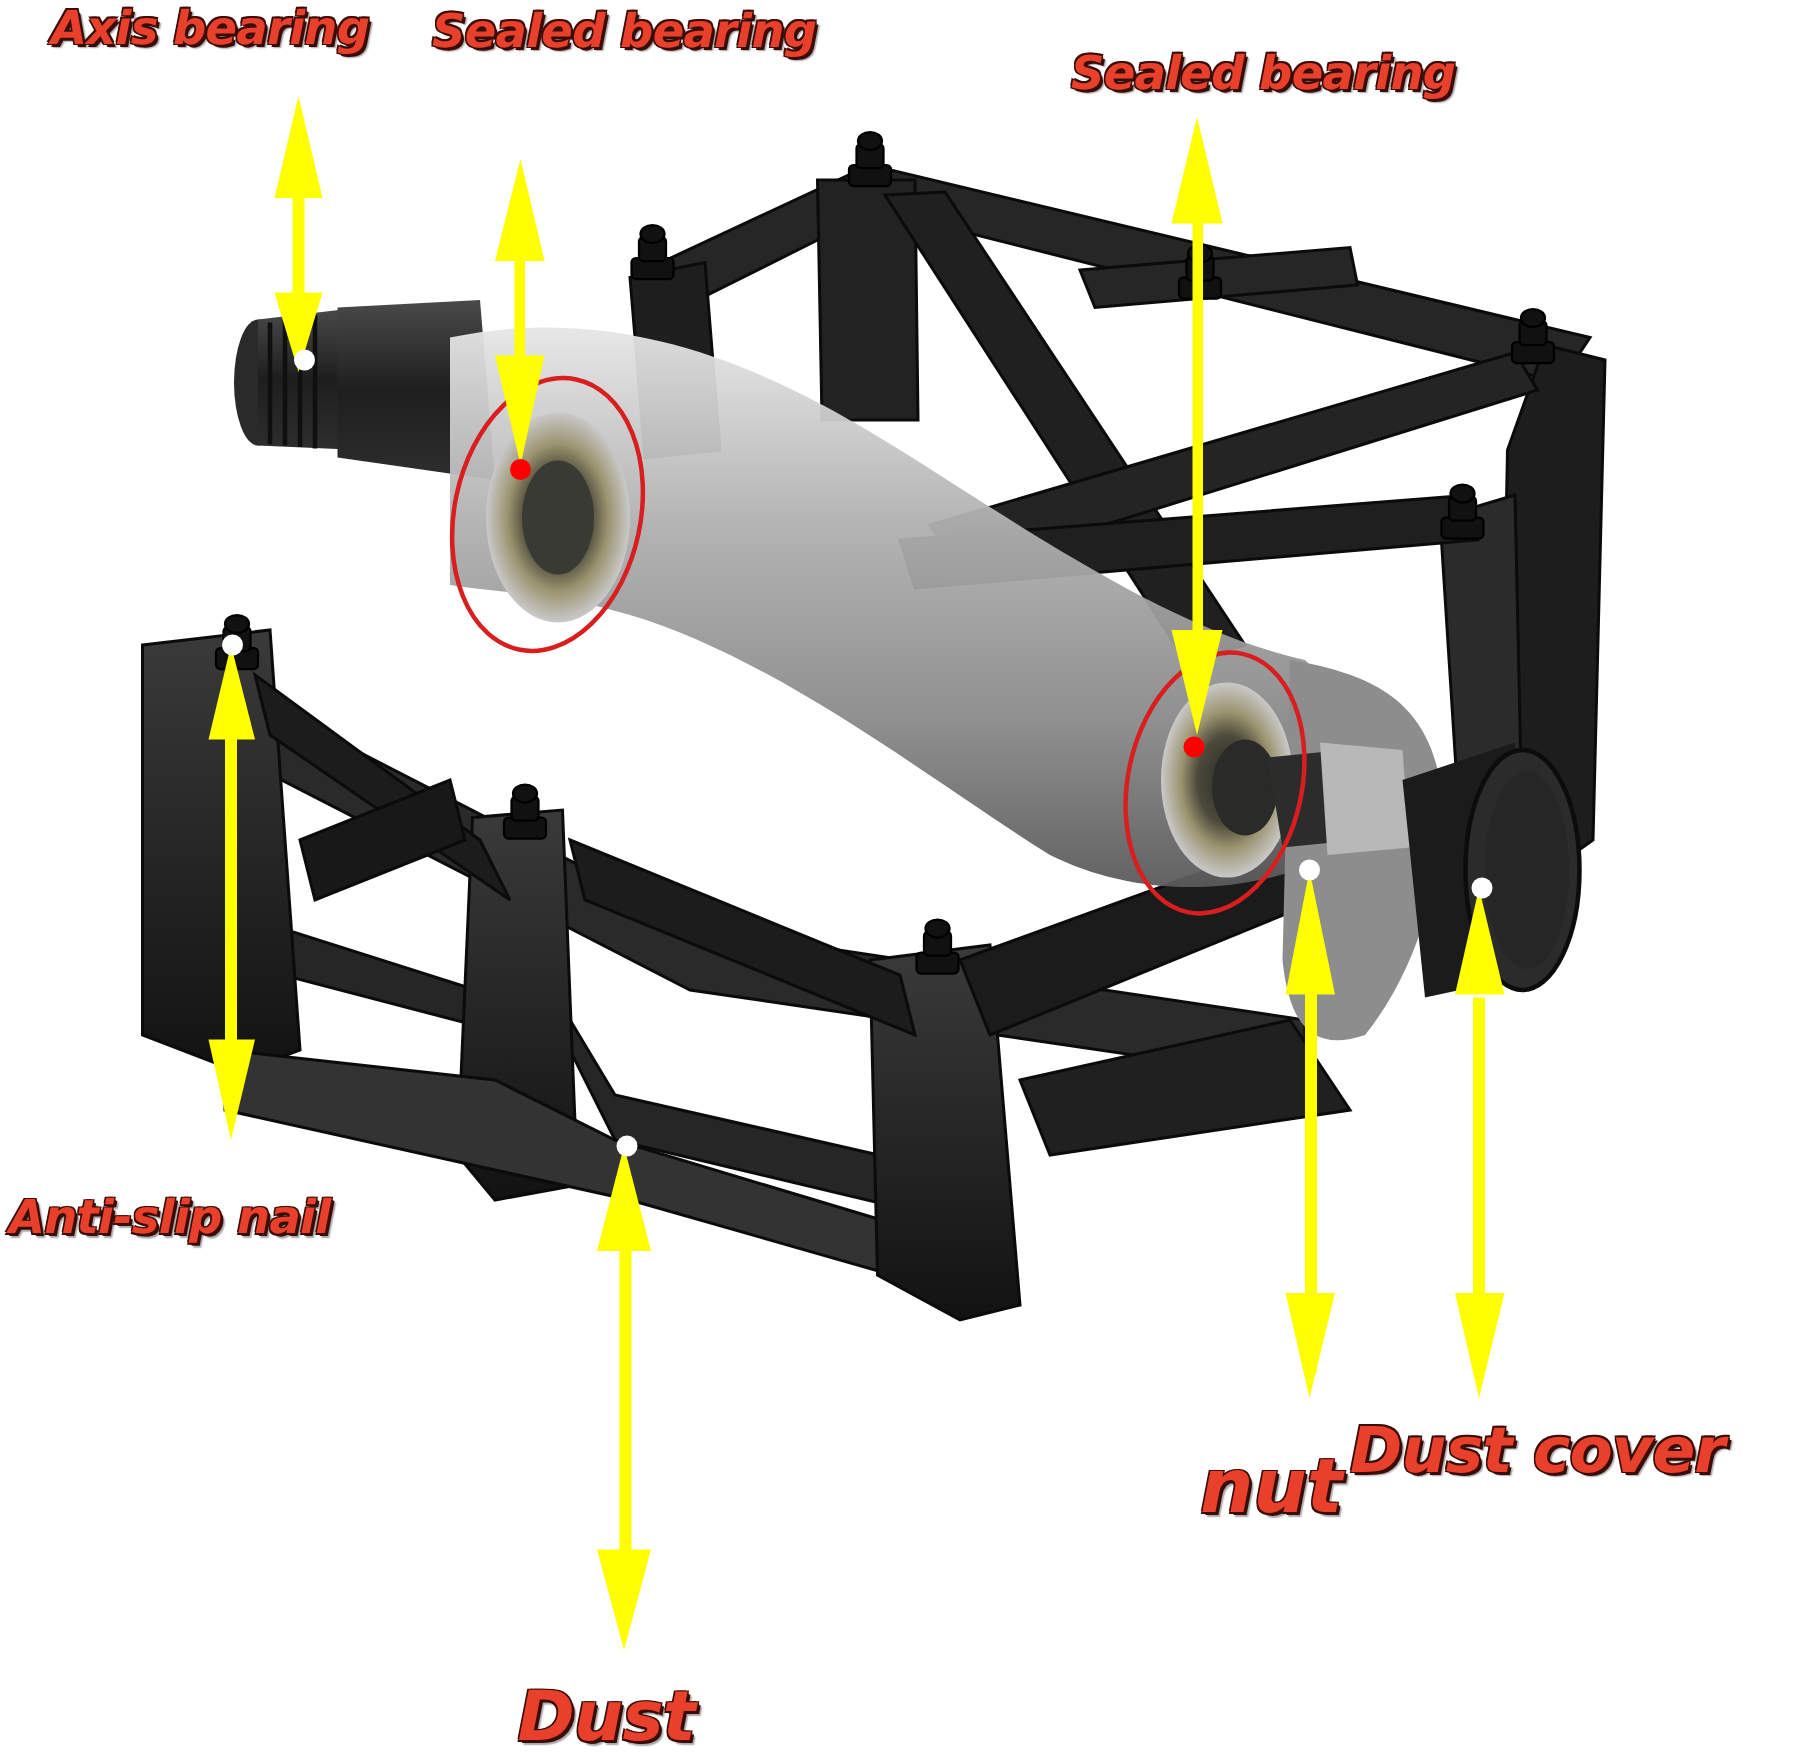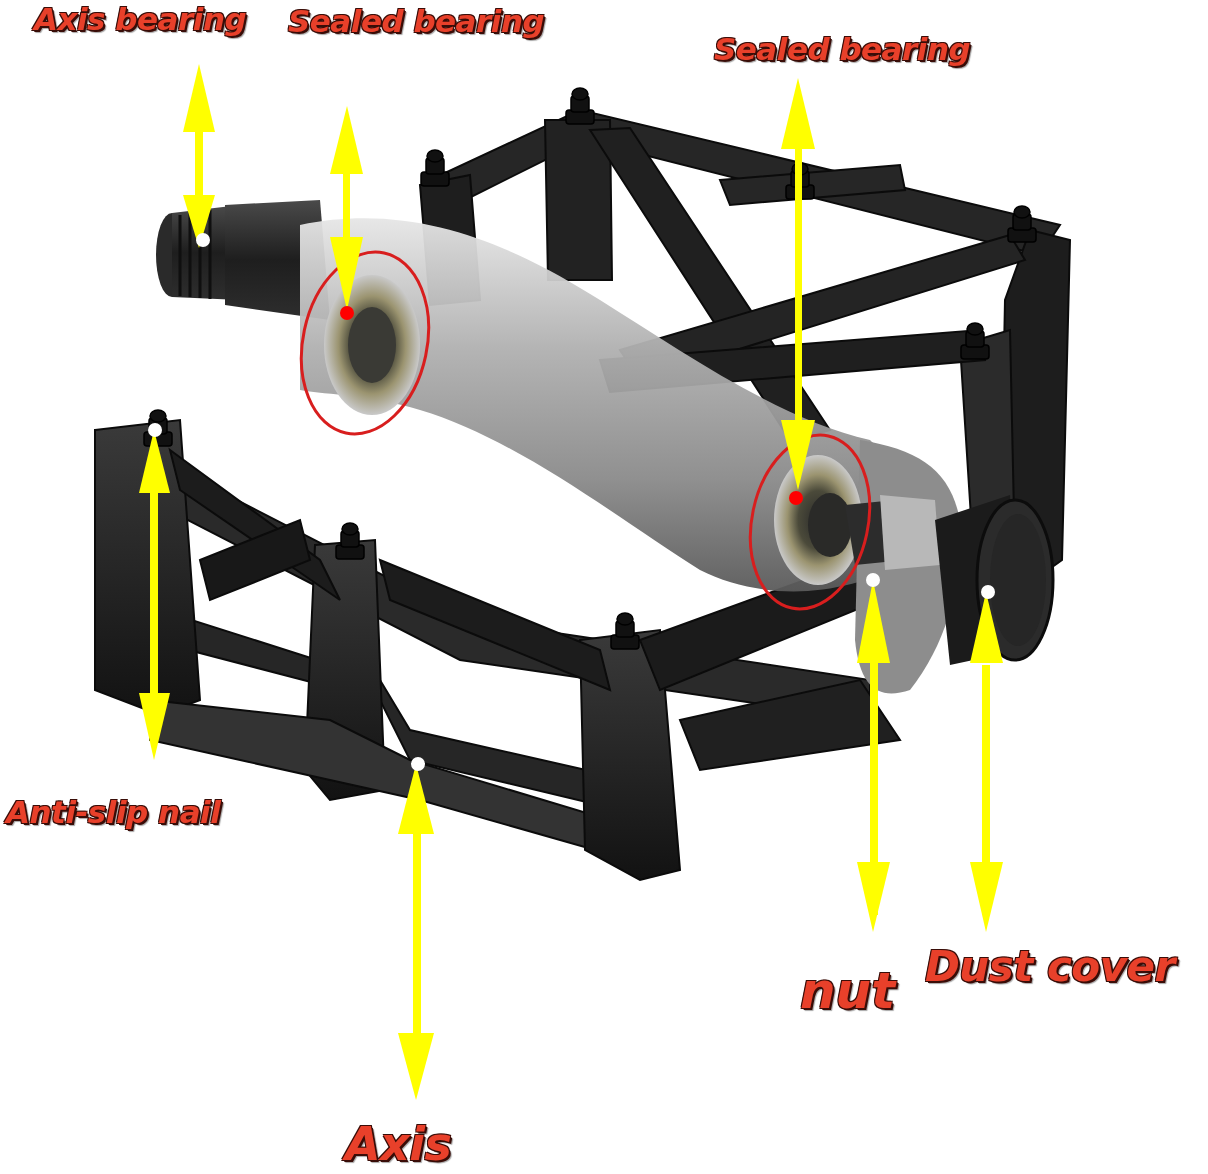--- a/index.html
+++ b/index.html
@@ -23,7 +23,7 @@
     .lbl-seal2 { left: 714px; top: 34px; font-size: 31px; }
     .lbl-anti { left: 6px; top: 797px; font-size: 31px; text-align: right; }
     .lbl-nut { left: 800px; top: 938px; font-size: 50px; letter-spacing: 0; margin-top: 28px; }
-    .lbl-dust { left: 900px; top: 946px; font-size: 42px; margin-left: 25px; }
+    .lbl-dust { left: 900px; top: 946px; font-size: 42px; }
     .lbl-tread { left: 345px; top: 1121px; font-size: 46px; }
     svg { position: absolute; left: 0; top: 0; }
   </style>

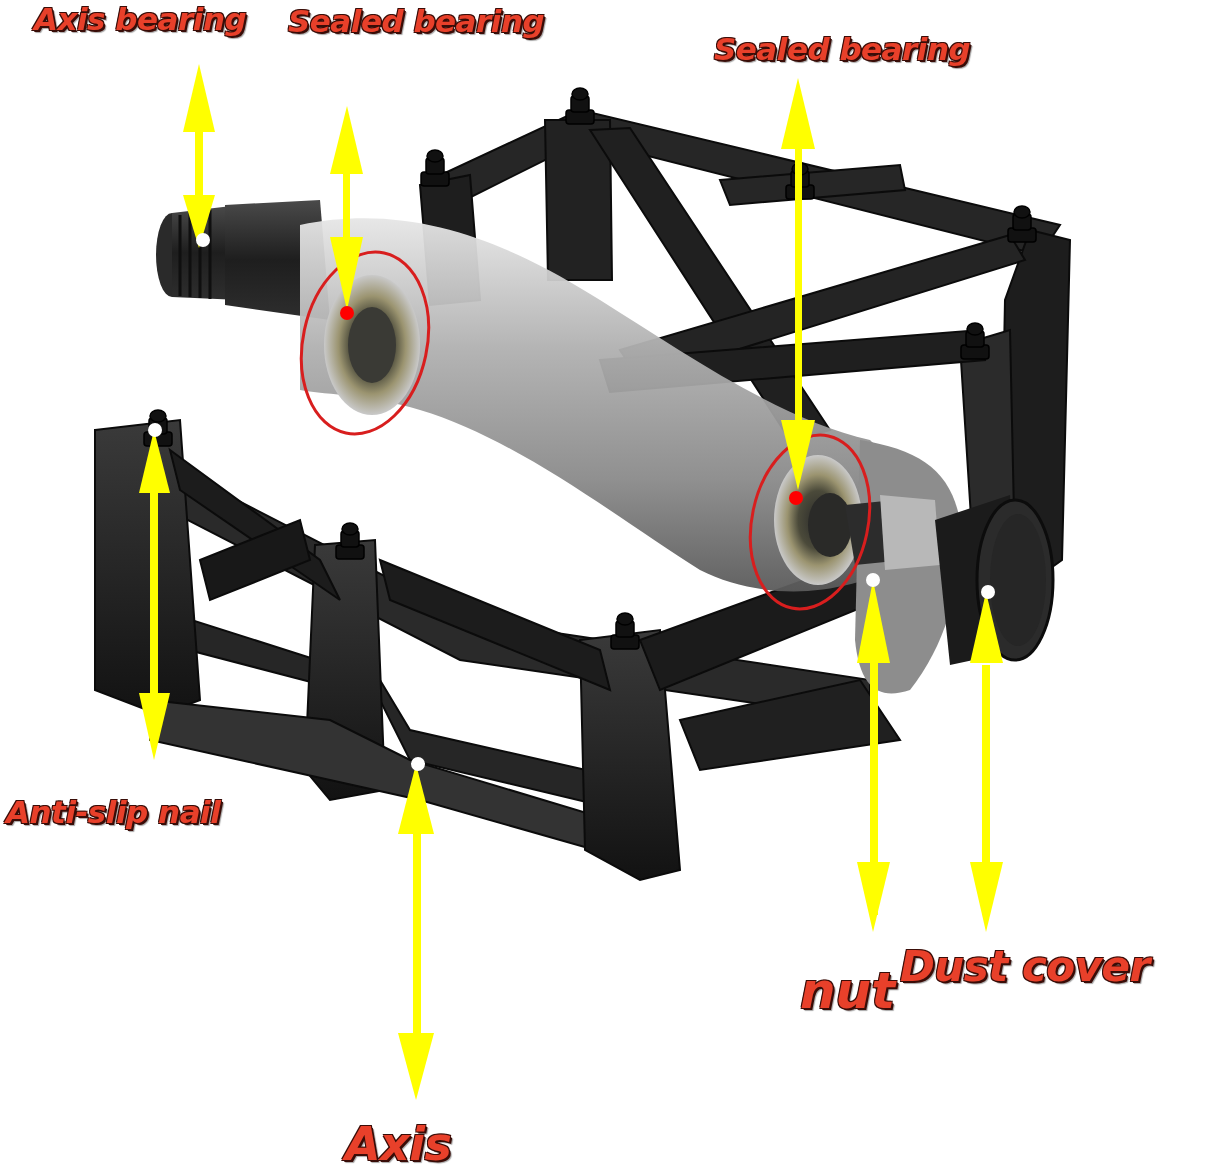--- a/index.html
+++ b/index.html
@@ -233,7 +233,7 @@
   <div class="label lbl-anti">Anti-slip nail</div>
   <div class="label lbl-nut">nut</div>
   <div class="label lbl-dust">Dust cover</div>
-  <div class="label lbl-tread">Axis</div>
+  <div class="label lbl-tread">Dust</div>
 </div>
 
 </body></html>

